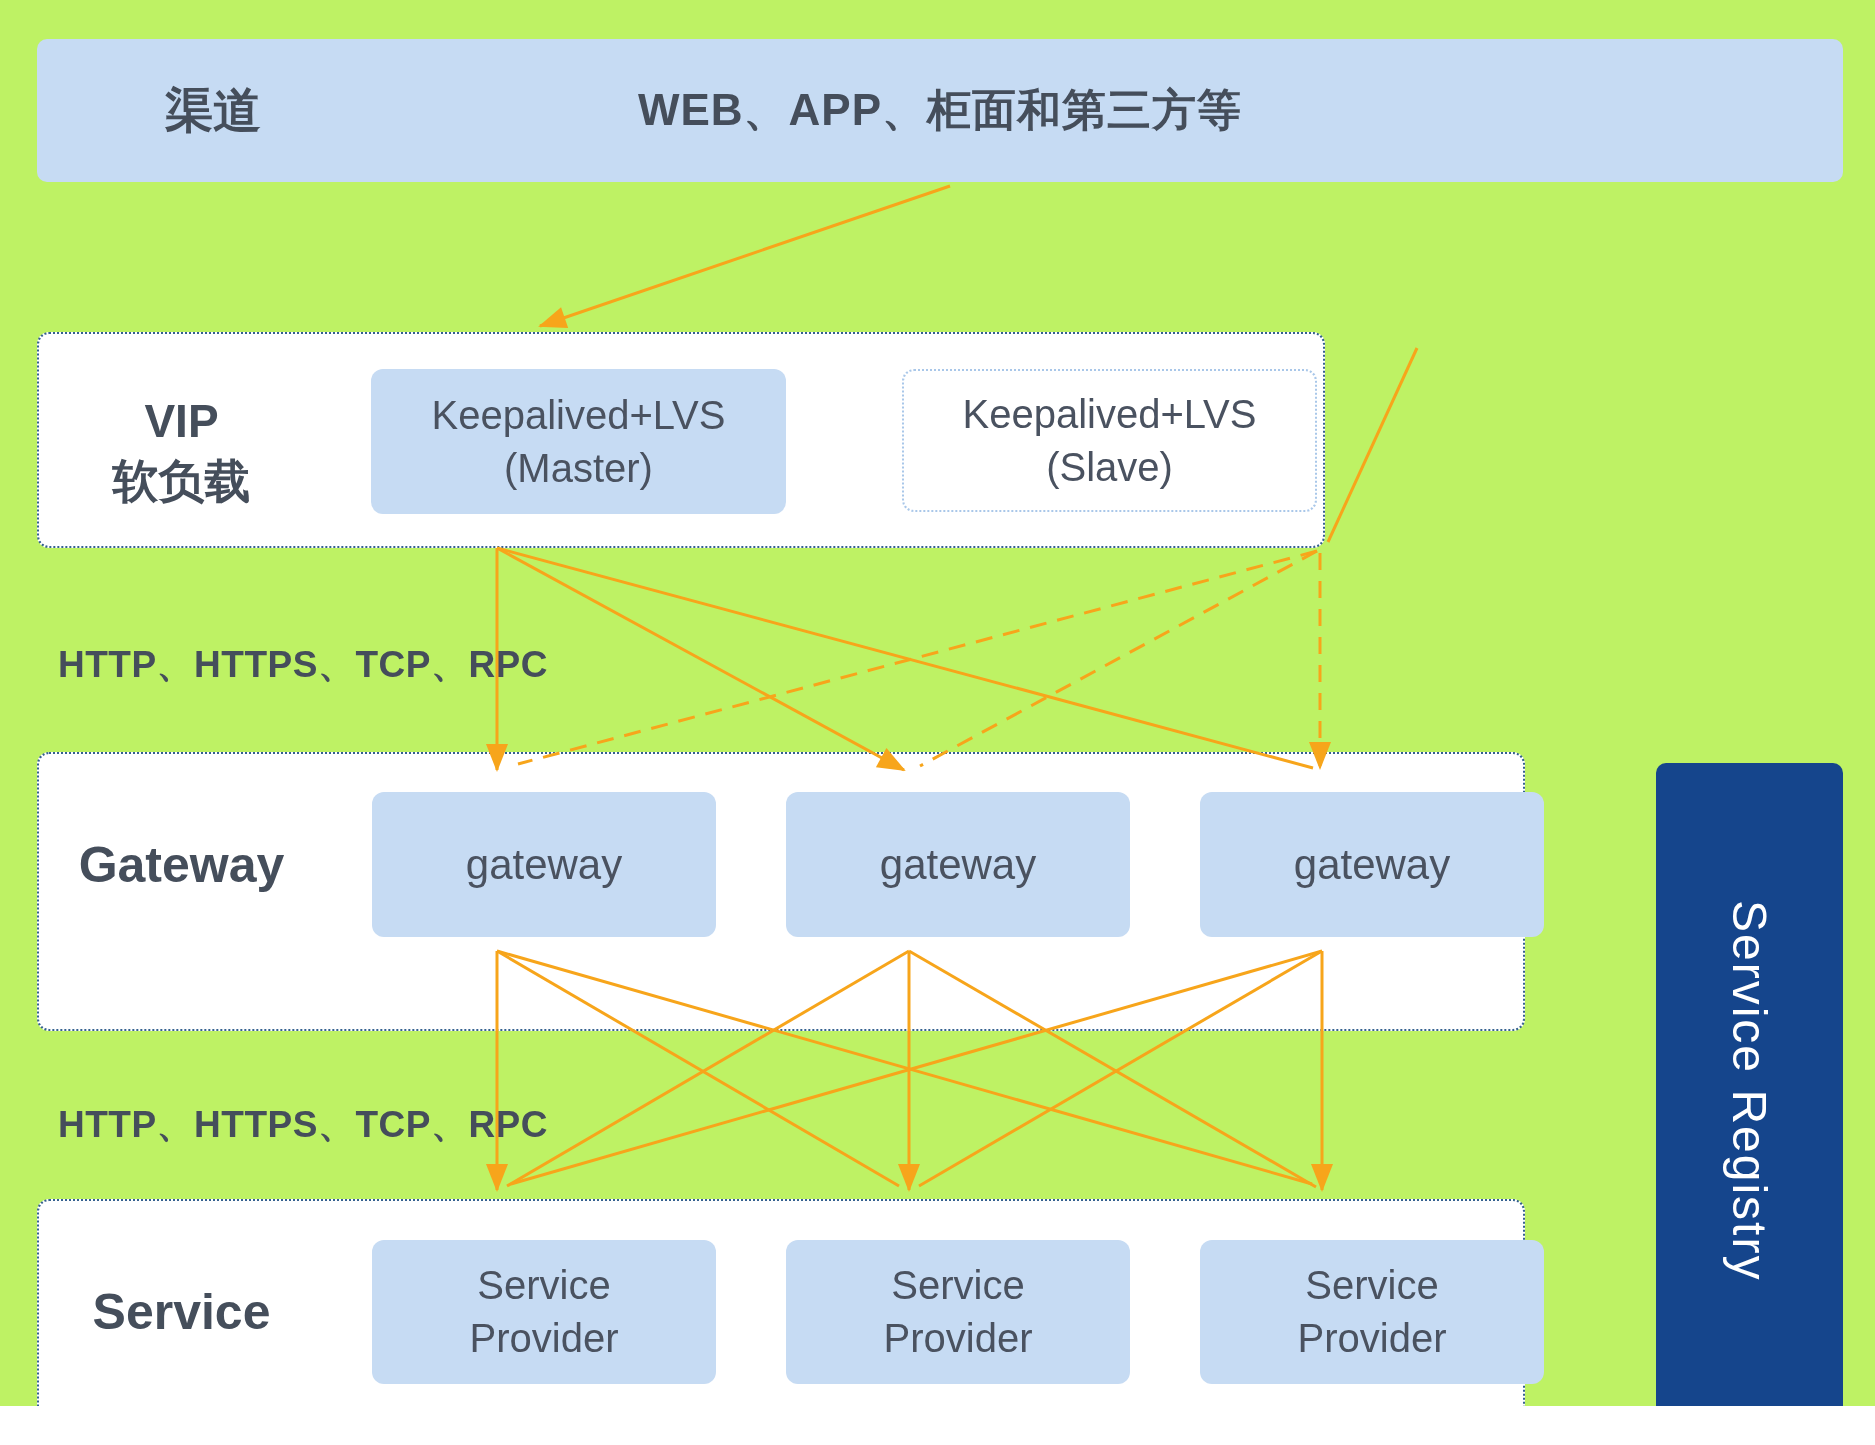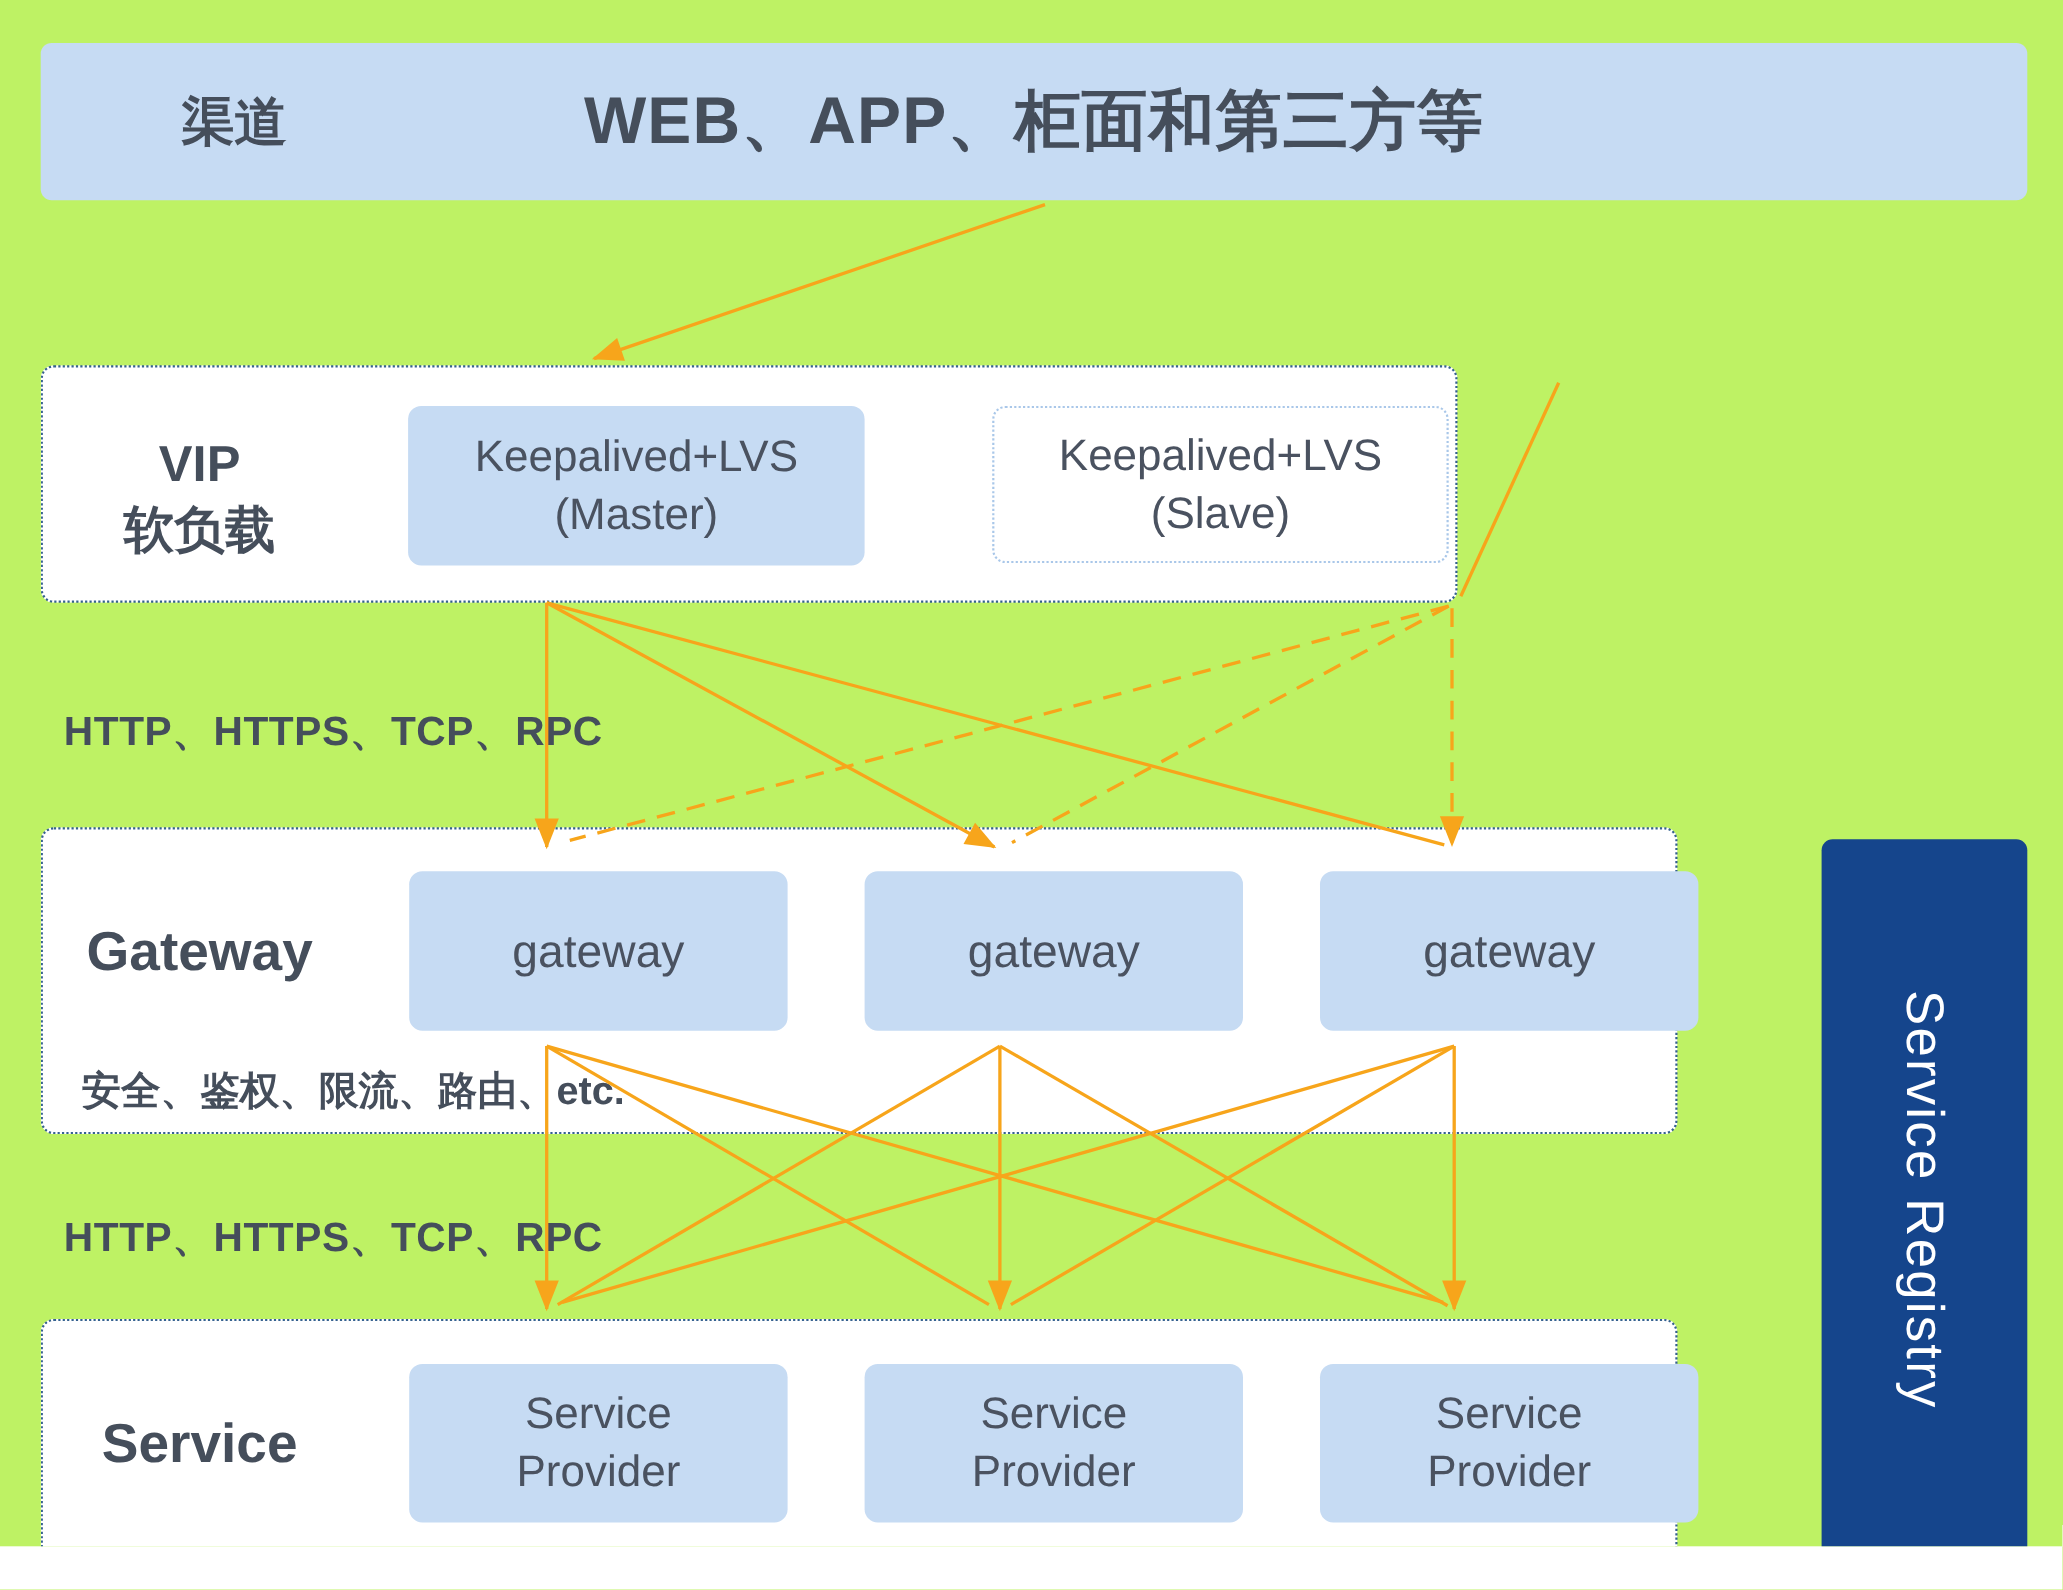--- a/index.html
+++ b/index.html
@@ -13,7 +13,7 @@
   .top-bar .channel{position:absolute;left:128px;top:0;height:100%;display:flex;align-items:center;
     font-size:48px;font-weight:700;}
   .top-bar .content{width:100%;height:100%;display:flex;align-items:center;justify-content:center;
-    font-size:60px;font-weight:700;letter-spacing:1px;}
+    font-size:44px;font-weight:700;letter-spacing:1px;}
   
   .dotted-box{border:2px dotted #35618F;border-radius:12px;background:#ffffff;box-sizing:border-box;}
   .vip-box{left:37px;top:332px;width:1288px;height:216px;}

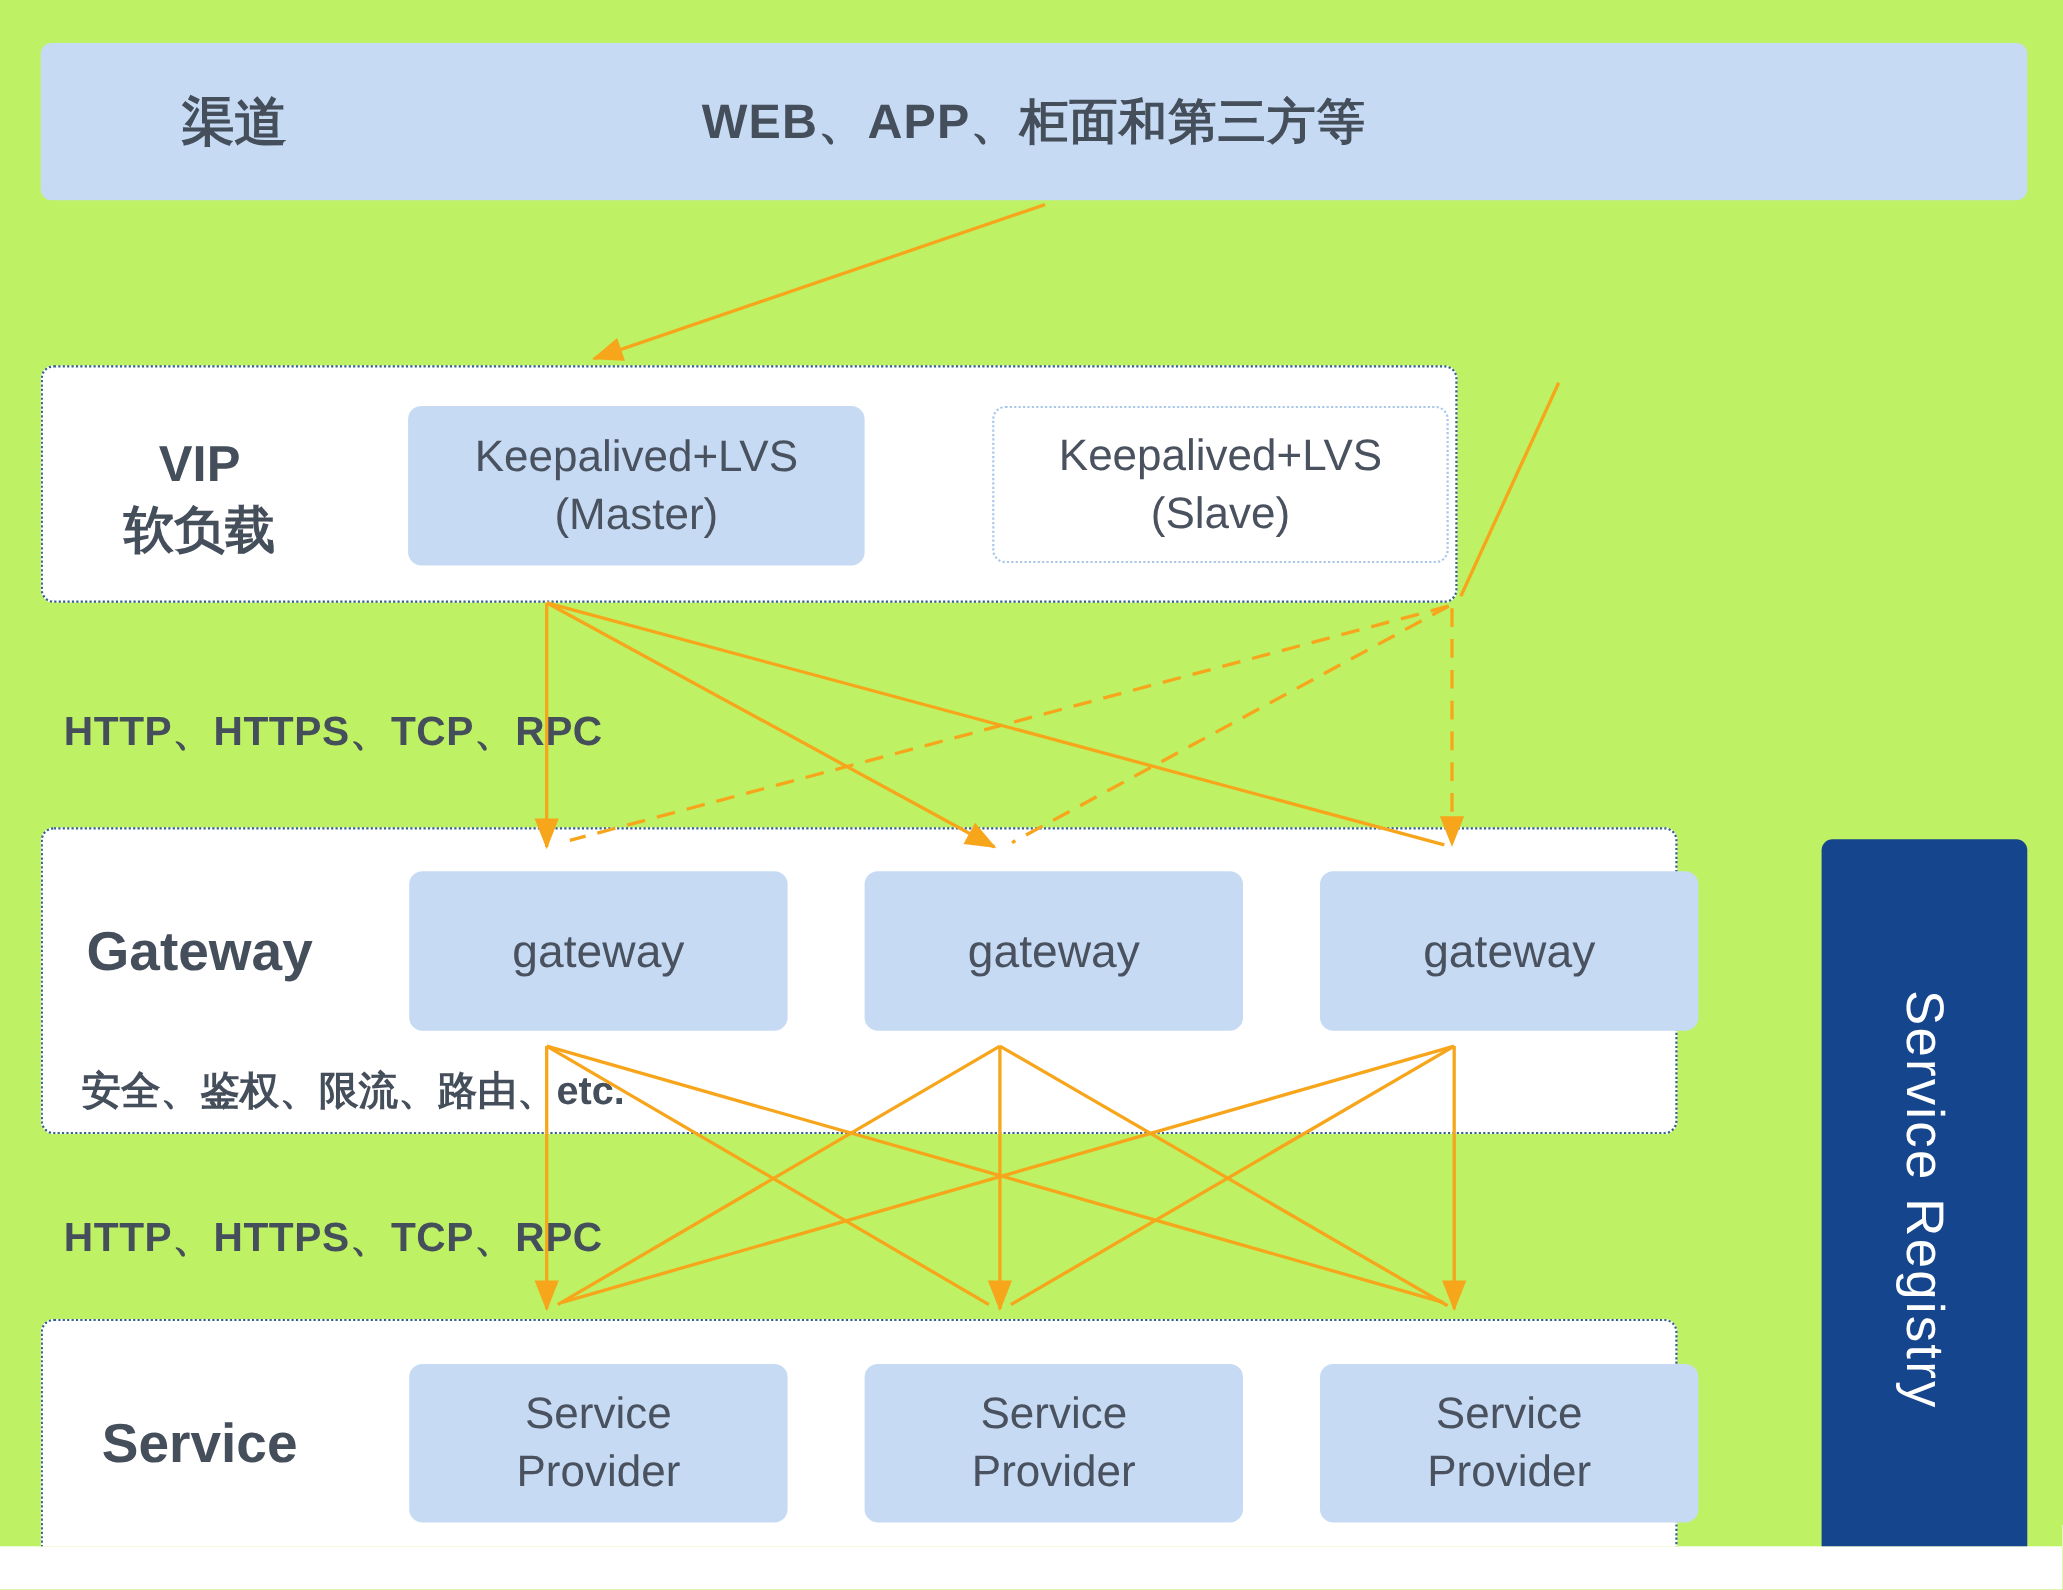--- a/index.html
+++ b/index.html
@@ -80,7 +80,6 @@
     <div class="node gw-node n1">gateway</div>
     <div class="node gw-node n2">gateway</div>
     <div class="node gw-node n3">gateway</div>
-    <div class="feat-label">安全、鉴权、限流、路由、etc.</div>
   </div>
 
   <div class="edge-label" style="left:58px;top:1100px;">HTTP、HTTPS、TCP、RPC</div>

